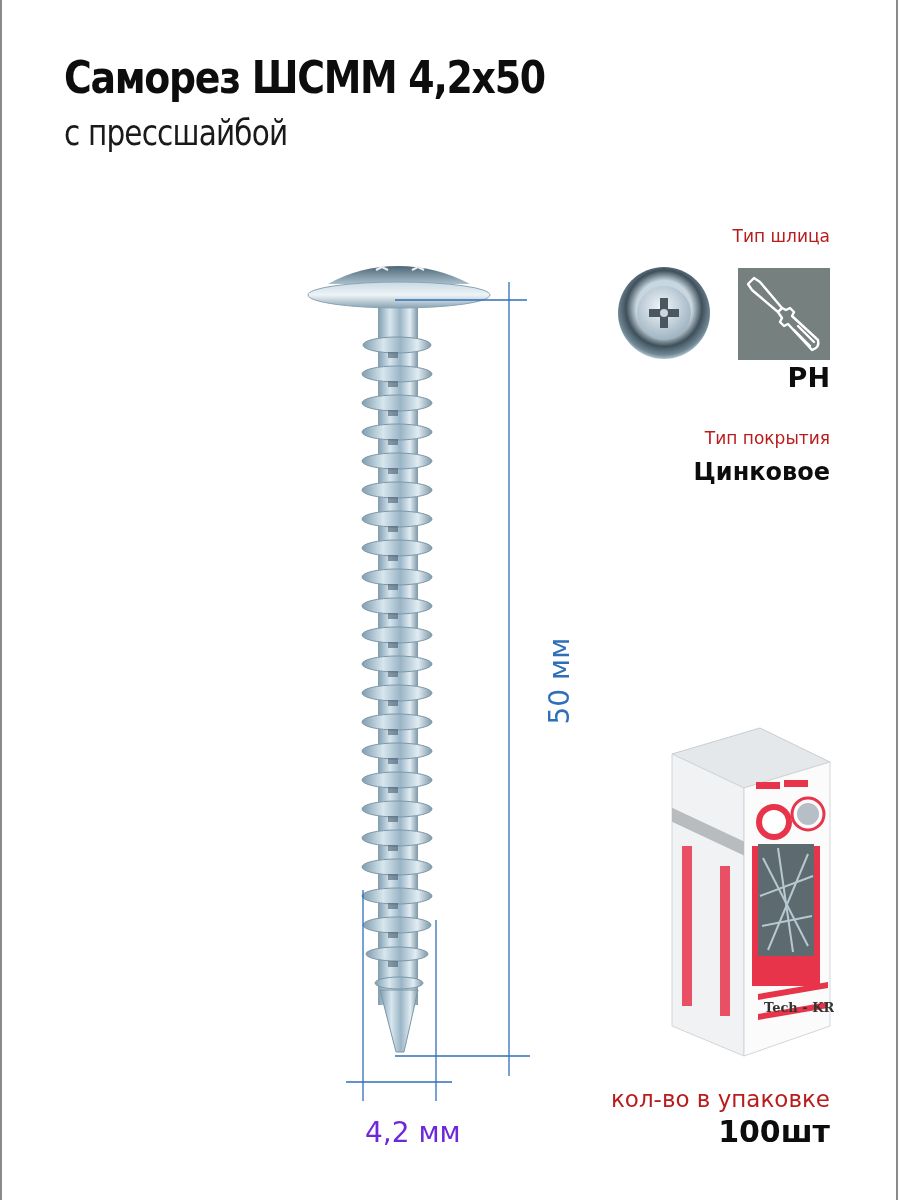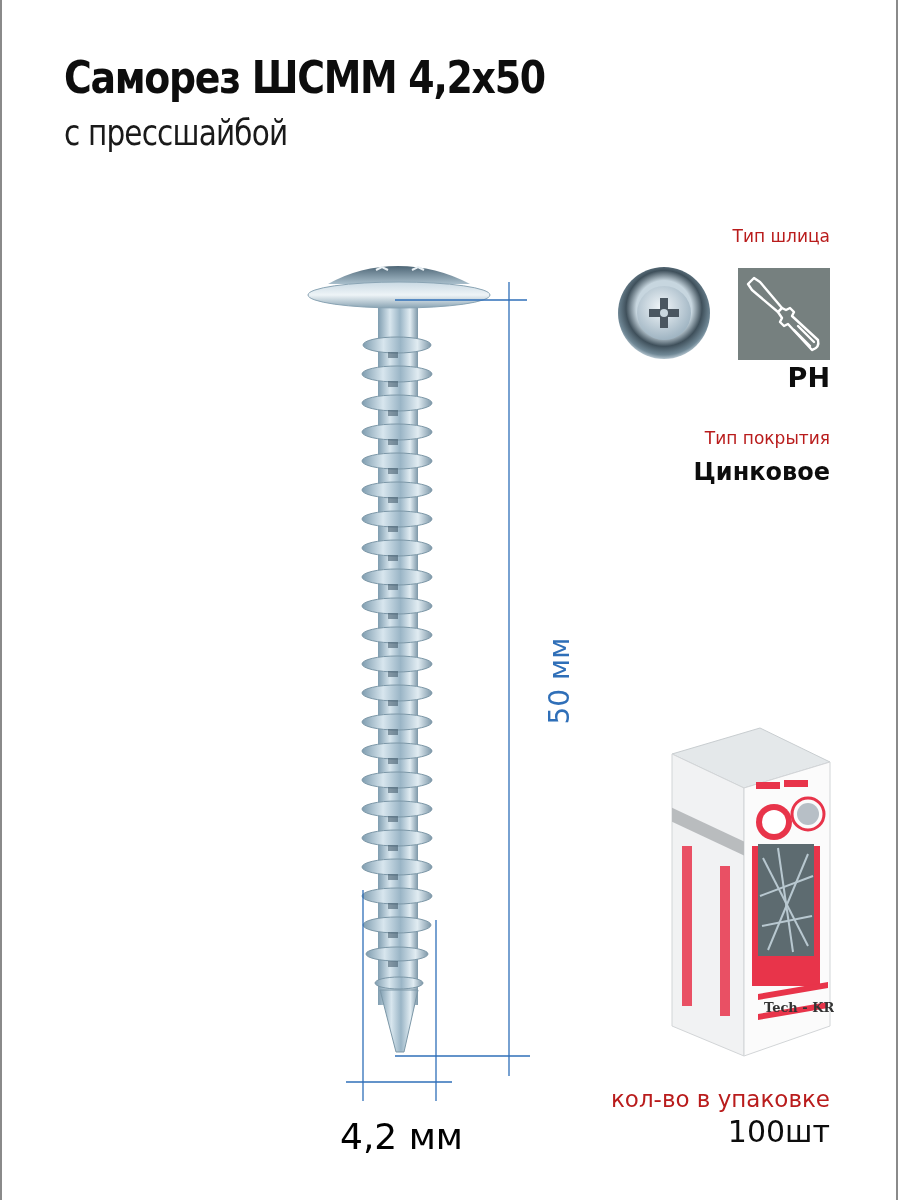--- a/index.html
+++ b/index.html
@@ -26,7 +26,7 @@
   .dim-svg { position: absolute; left: 0; top: 0; width: 900px; height: 1200px; pointer-events: none; }
 
   .dim-len { position: absolute; left: 519px; top: 668px; font-size: 28px; color: #2f6fb8; transform: rotate(-90deg); transform-origin: center center; white-space: nowrap; width: 80px; text-align: center; }
-  .dim-dia { position: absolute; left: 340px; top: 1116px; font-size: 36px; color: #000000; white-space: nowrap; }
+  .dim-dia { position: absolute; left: 365px; top: 1116px; font-size: 28px; color: #6d28d9; white-space: nowrap; }
 
   .box { position: absolute; left: 668px; top: 726px; width: 166px; height: 334px; }
 </style>

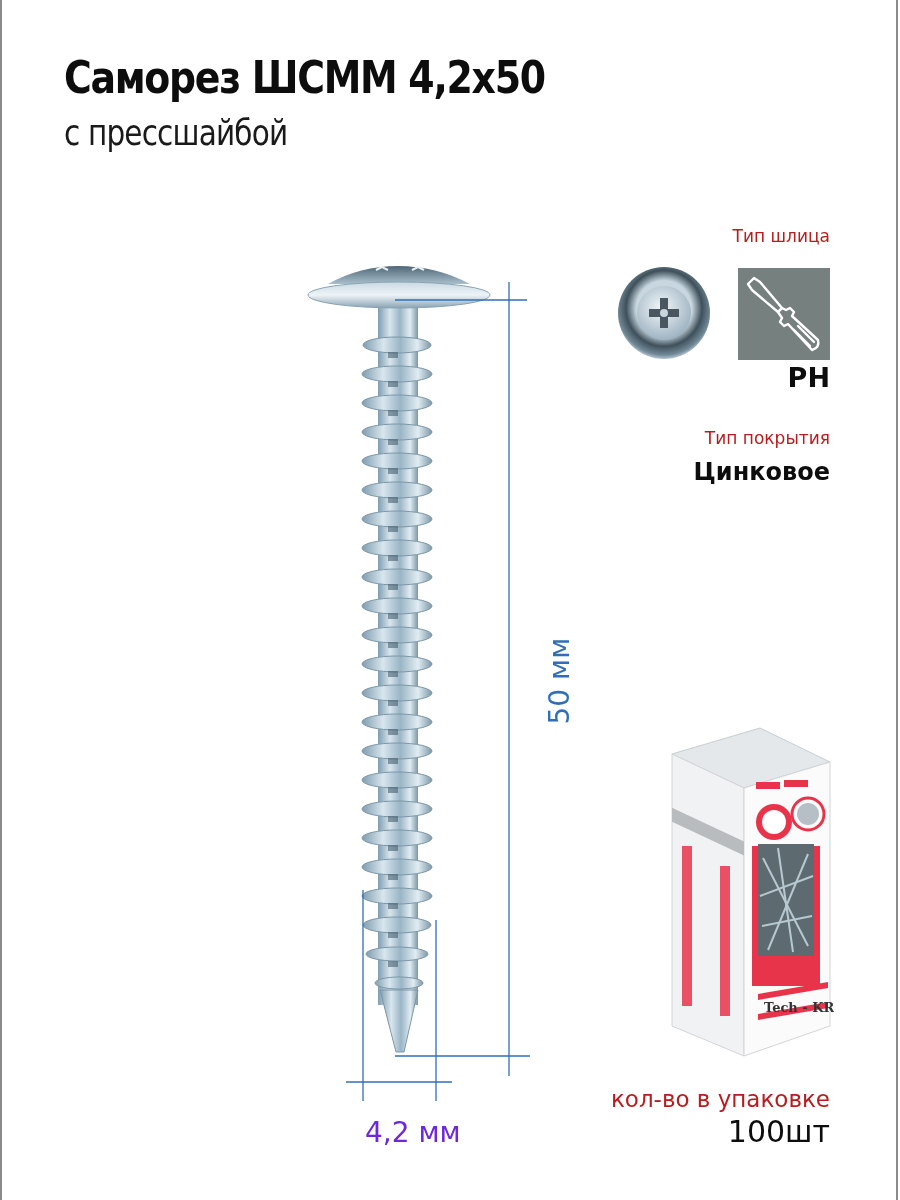--- a/index.html
+++ b/index.html
@@ -18,7 +18,7 @@
   .lbl-coat { top: 428px; font-size: 17px; }
   .val-coat { top: 458px; font-size: 24px; font-weight: bold; color: #0d0d0d; }
   .lbl-qty { top: 1086px; font-size: 23px; }
-  .val-qty { top: 1114px; font-size: 30px; font-weight: normal; color: #0d0d0d; }
+  .val-qty { top: 1114px; font-size: 30px; font-weight: bold; color: #0d0d0d; }
 
   .head-photo { position: absolute; left: 617px; top: 266px; width: 94px; height: 94px; }
   .tool-icon { position: absolute; left: 738px; top: 268px; width: 92px; height: 92px; background: #76807f; }

